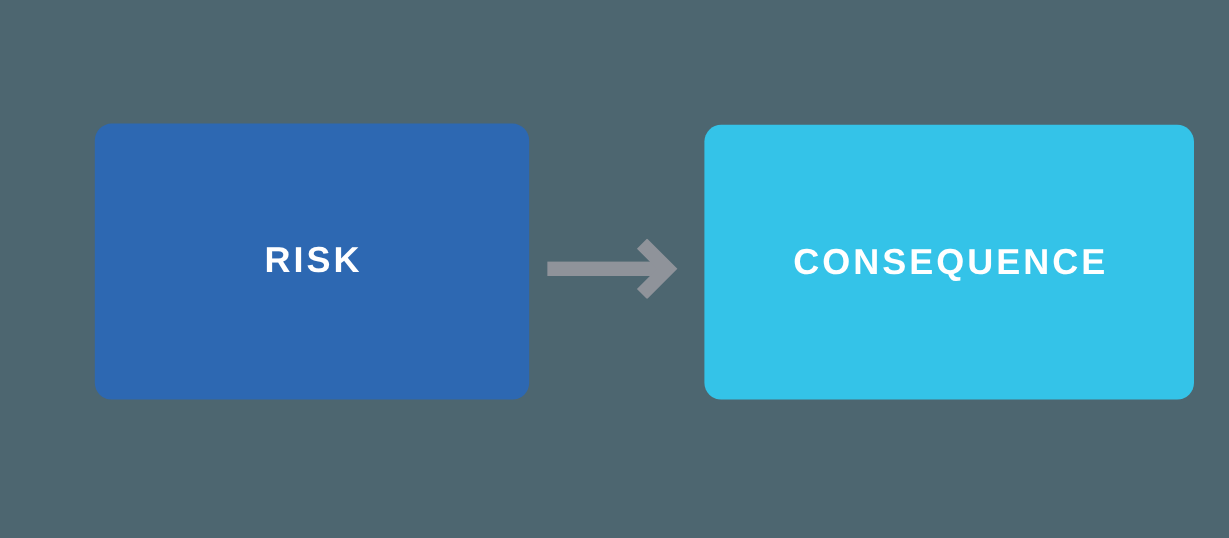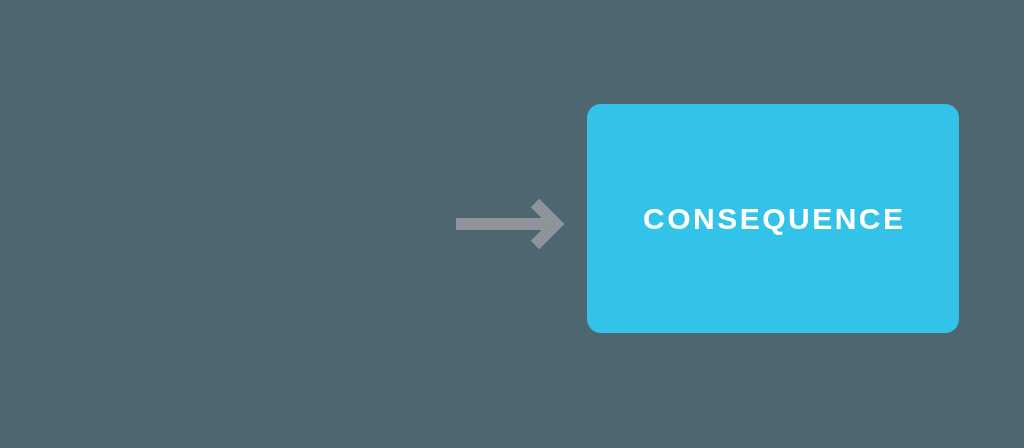--- a/index.html
+++ b/index.html
@@ -73,6 +73,9 @@
 
 <div class="canvas">
 
+  <div class="node node-risk">
+    <span class="node-label">RISK</span>
+  </div>
 
   <svg class="arrow" viewBox="0 0 113 50" xmlns="http://www.w3.org/2000/svg" aria-hidden="true">
     <rect class="shaft" x="0" y="19" width="96" height="12"></rect>

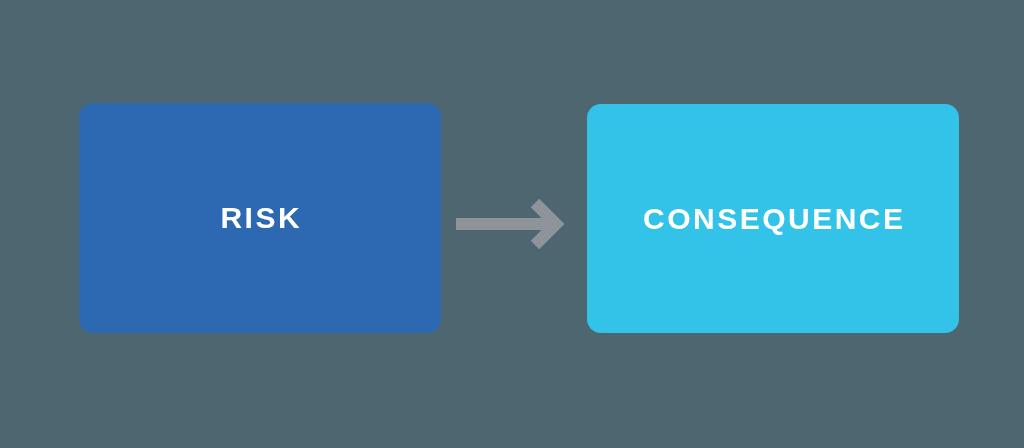--- a/index.html
+++ b/index.html
@@ -36,7 +36,7 @@
   .node-consequence {
     left: 587px;
     top: 104px;
-    width: 372px;
+    width: 408px;
     height: 229px;
     background: var(--consequence-box, #34c3e8);
   }

